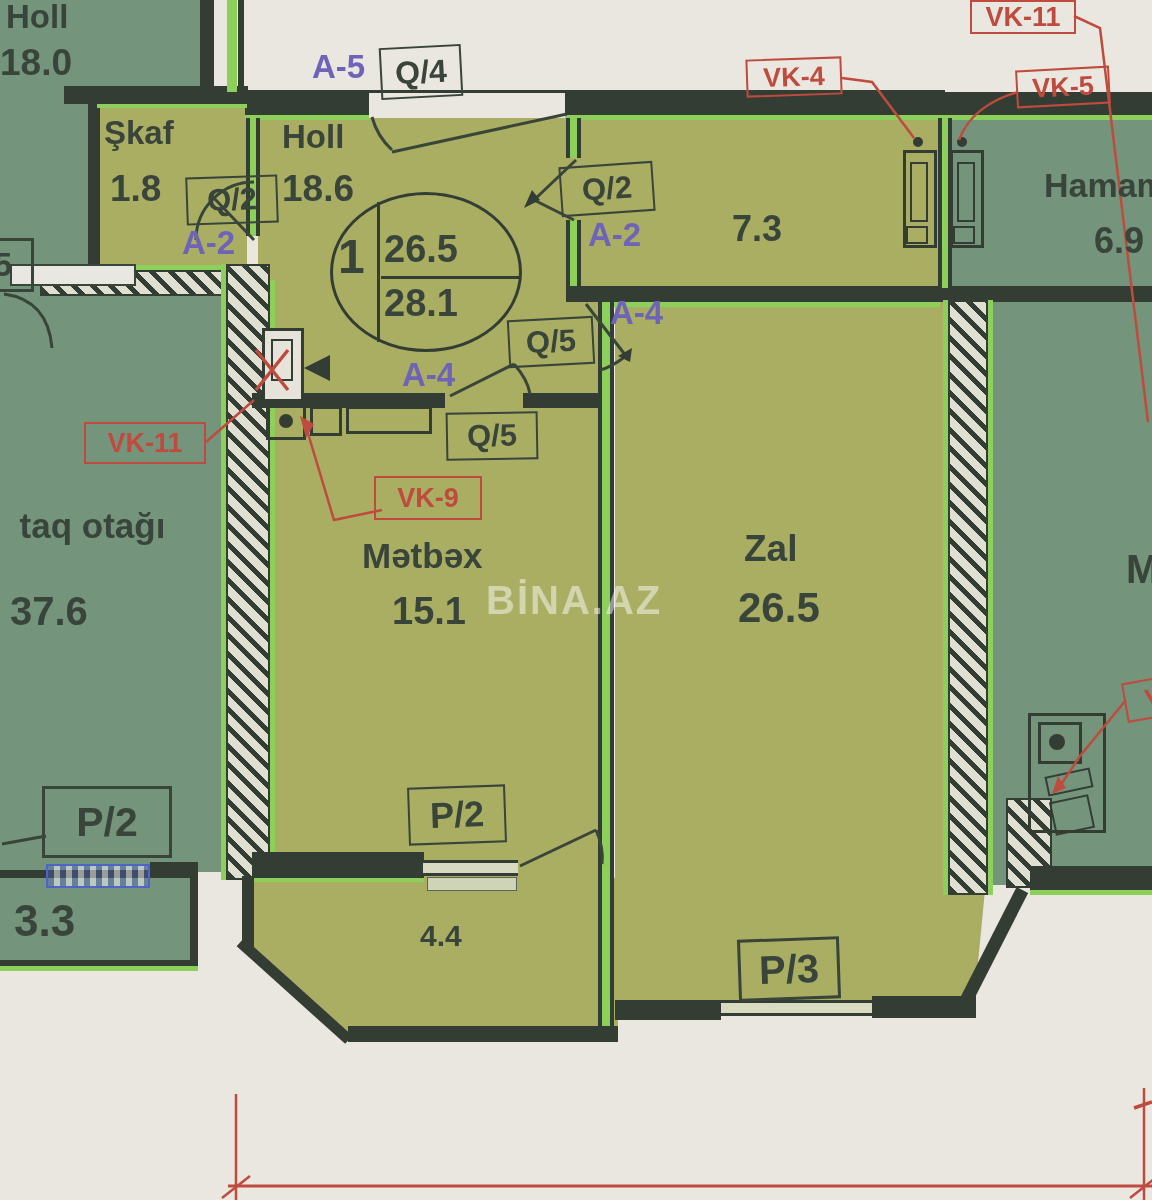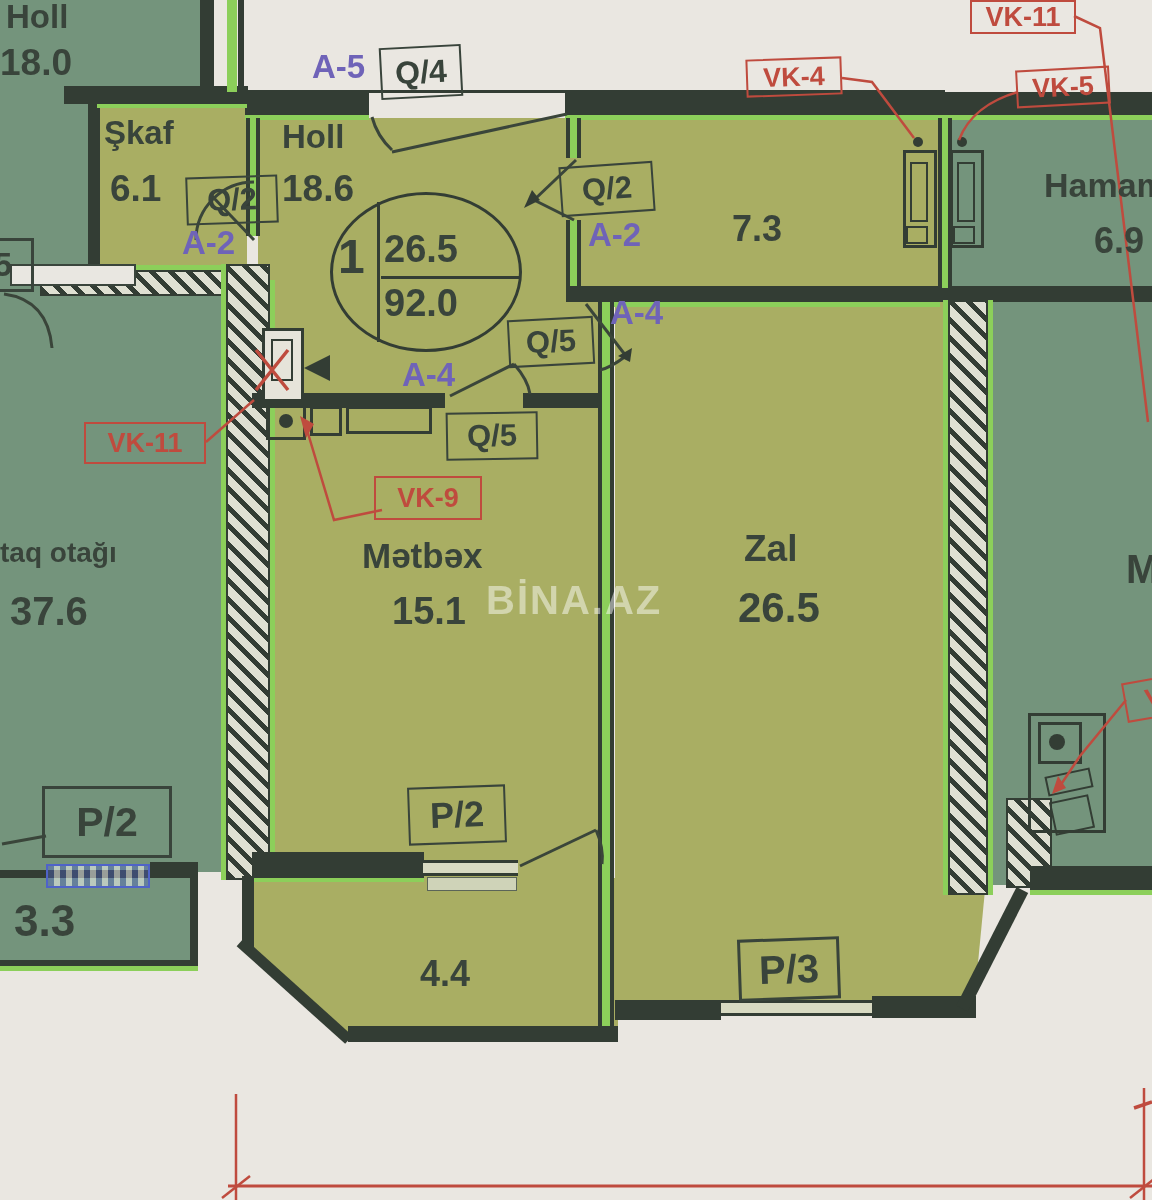--- a/index.html
+++ b/index.html
@@ -172,7 +172,7 @@
   <div class="txtl" style="left:6px;top:0;width:110px;font-size:33px;">Holl</div>
   <div class="txtl" style="left:0;top:44px;width:110px;font-size:37px;">18.0</div>
   <div class="txt" style="left:104px;top:116px;width:110px;font-size:33px;">Şkaf</div>
-  <div class="txt" style="left:110px;top:170px;width:90px;font-size:37px;">6.1</div>
+  <div class="txt" style="left:110px;top:170px;width:90px;font-size:37px;">1.8</div>
   <div class="txt" style="left:282px;top:120px;width:120px;font-size:33px;">Holl</div>
   <div class="txt" style="left:282px;top:170px;width:120px;font-size:37px;">18.6</div>
   <div class="txt" style="left:732px;top:210px;width:95px;font-size:36px;">7.3</div>

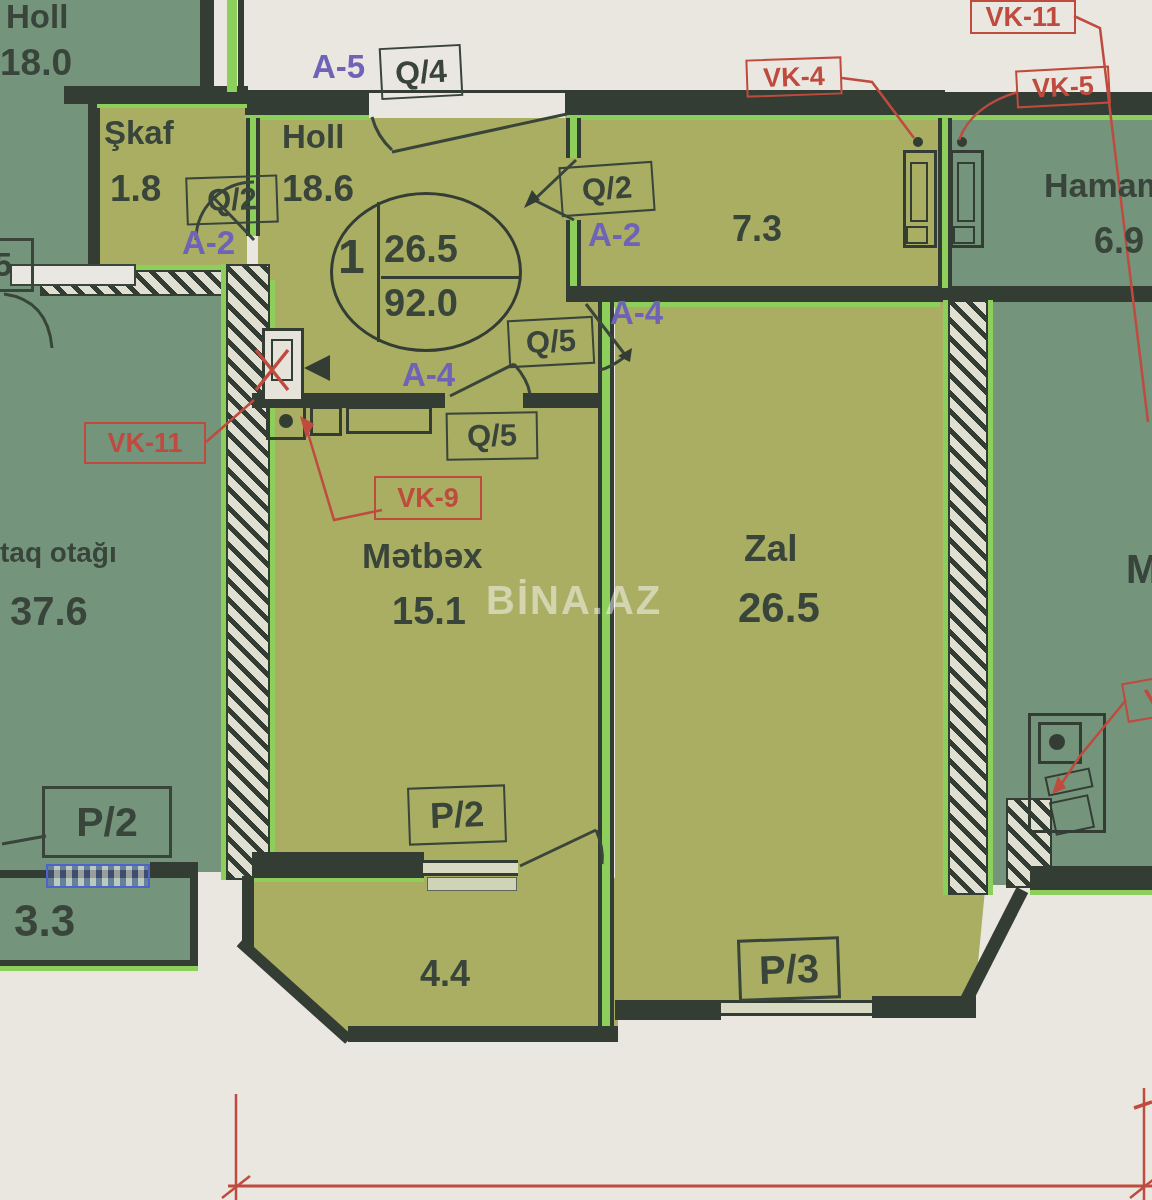--- a/index.html
+++ b/index.html
@@ -120,7 +120,7 @@
   <div class="w" style="left:381px;top:276px;width:138px;height:3px;background:#333d34;"></div>
   <div class="txt" style="left:338px;top:232px;width:38px;font-size:48px;">1</div>
   <div class="txt" style="left:384px;top:230px;width:135px;font-size:38px;">26.5</div>
-  <div class="txt" style="left:384px;top:284px;width:135px;font-size:38px;">92.0</div>
+  <div class="txt" style="left:384px;top:284px;width:135px;font-size:38px;">28.1</div>
 
   <svg class="overlay" width="1152" height="1200" viewBox="0 0 1152 1200">
     <g stroke="#3a453a" stroke-width="3" fill="none">

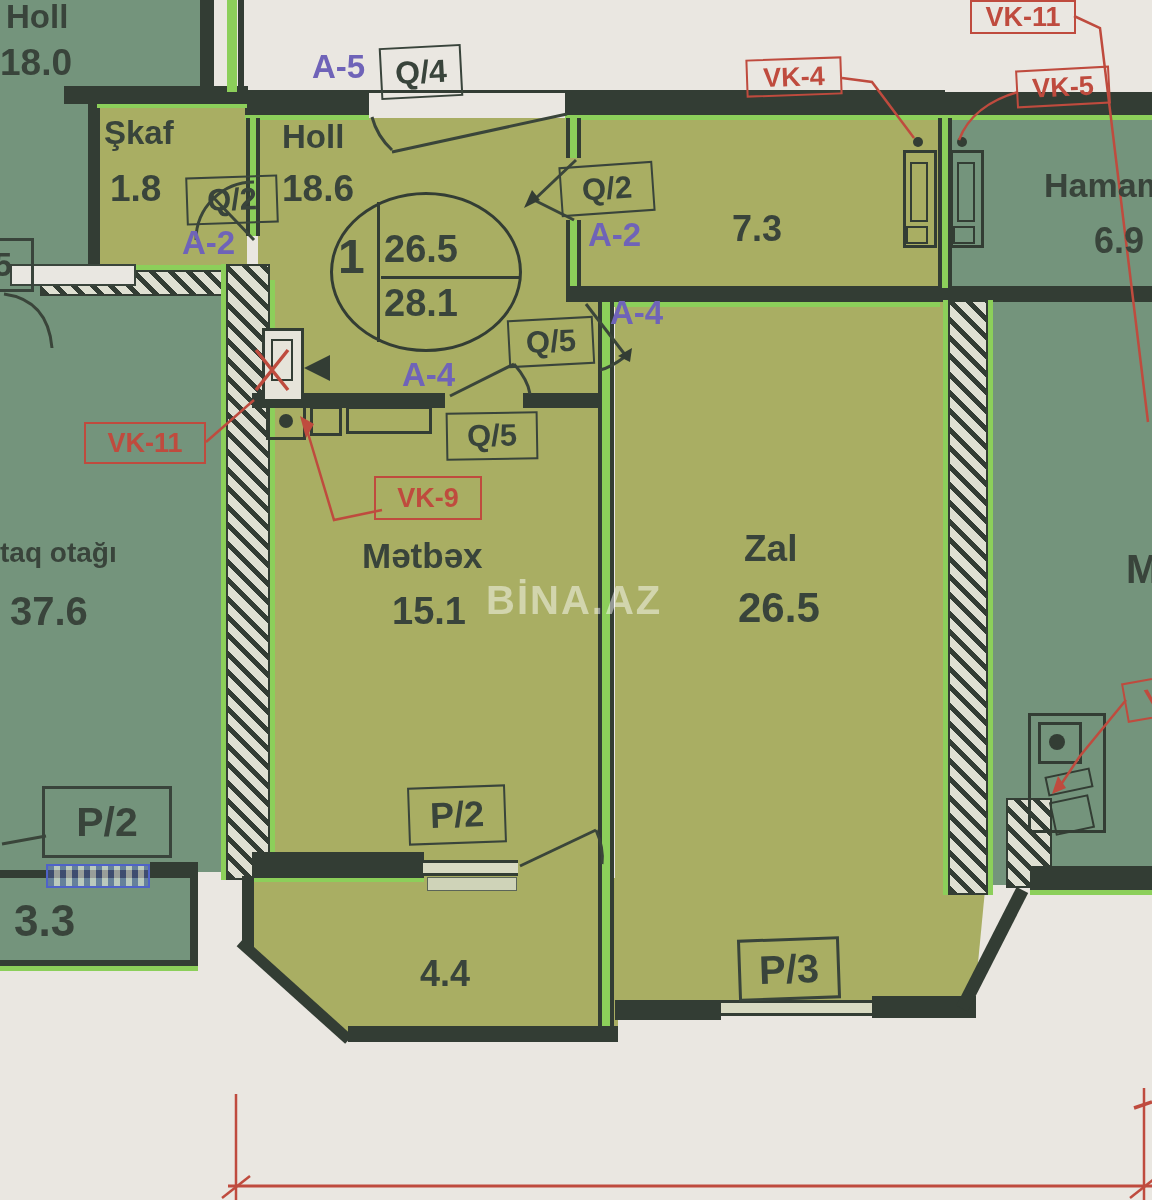--- a/index.html
+++ b/index.html
@@ -178,7 +178,7 @@
   <div class="txt" style="left:732px;top:210px;width:95px;font-size:36px;">7.3</div>
   <div class="txtl" style="left:1044px;top:168px;width:170px;font-size:34px;">Hamam</div>
   <div class="txtl" style="left:1094px;top:222px;width:110px;font-size:36px;">6.9</div>
-  <div class="txtl" style="left:0;top:538px;width:185px;font-size:28px;">taq otağı</div>
+  <div class="txtl" style="left:0;top:508px;width:185px;font-size:35px;text-align:center;">taq otağı</div>
   <div class="txtl" style="left:10px;top:590px;width:120px;font-size:40px;">37.6</div>
   <div class="txt" style="left:362px;top:538px;width:165px;font-size:35px;">Mətbəx</div>
   <div class="txt" style="left:392px;top:592px;width:110px;font-size:38px;">15.1</div>

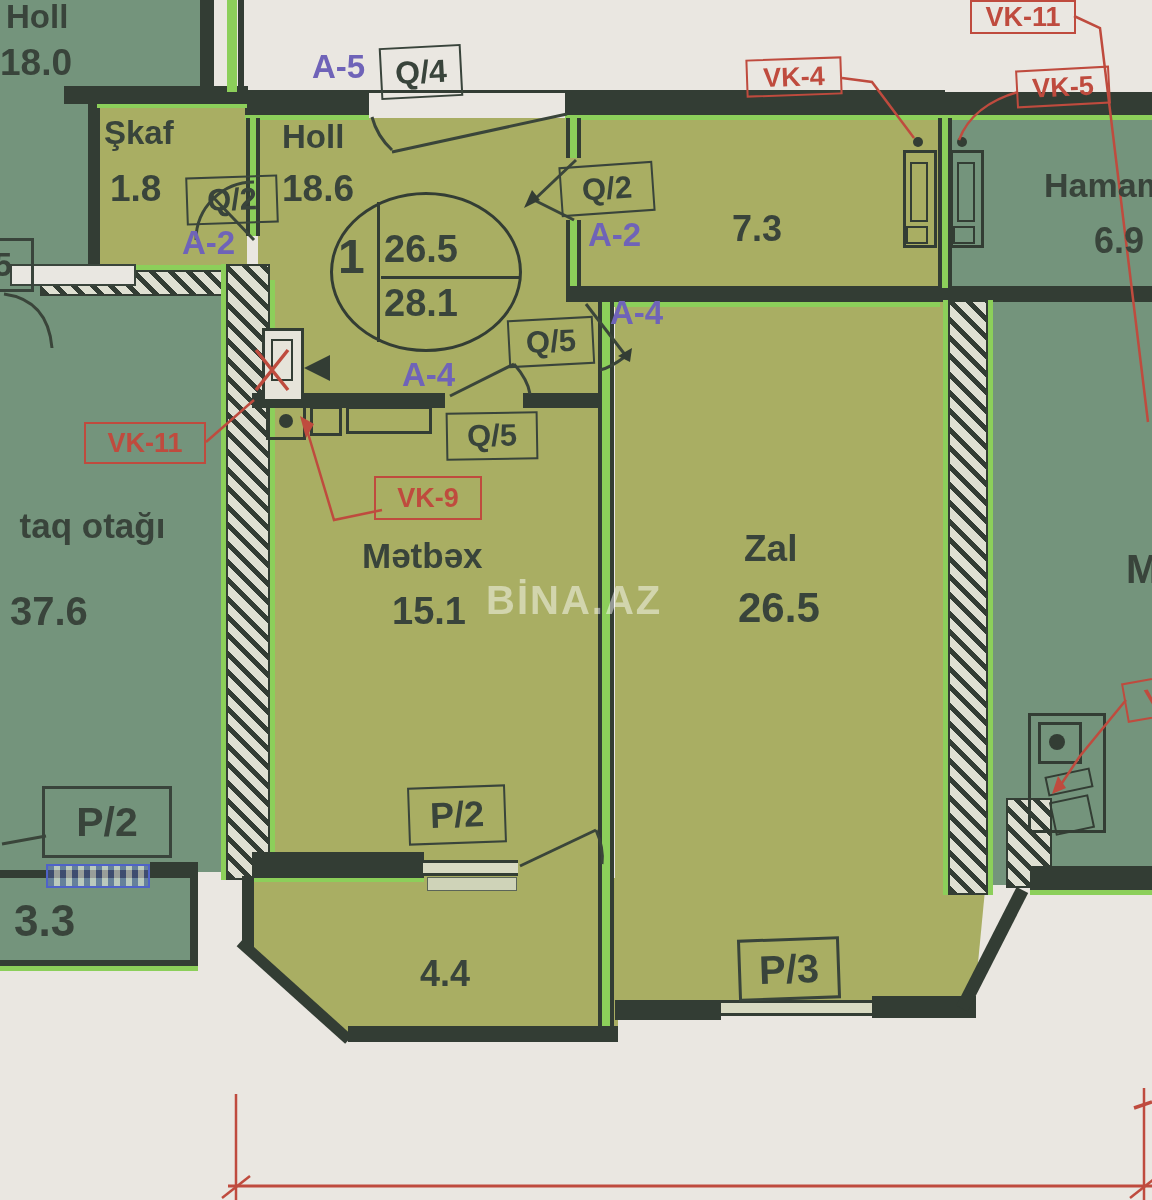--- a/index.html
+++ b/index.html
@@ -185,7 +185,7 @@
   <div class="txt" style="left:744px;top:530px;width:95px;font-size:37px;">Zal</div>
   <div class="txt" style="left:738px;top:586px;width:120px;font-size:42px;">26.5</div>
   <div class="txtl" style="left:14px;top:898px;width:95px;font-size:44px;">3.3</div>
-  <div class="txt" style="left:420px;top:920px;width:95px;font-size:36px;margin-top:35px;">4.4</div>
+  <div class="txt" style="left:420px;top:920px;width:95px;font-size:30px;">4.4</div>
   <div class="txtl" style="left:1126px;top:548px;width:60px;font-size:40px;">M</div>
   <div class="wm" style="left:486px;top:578px;">BİNA.AZ</div>
 

